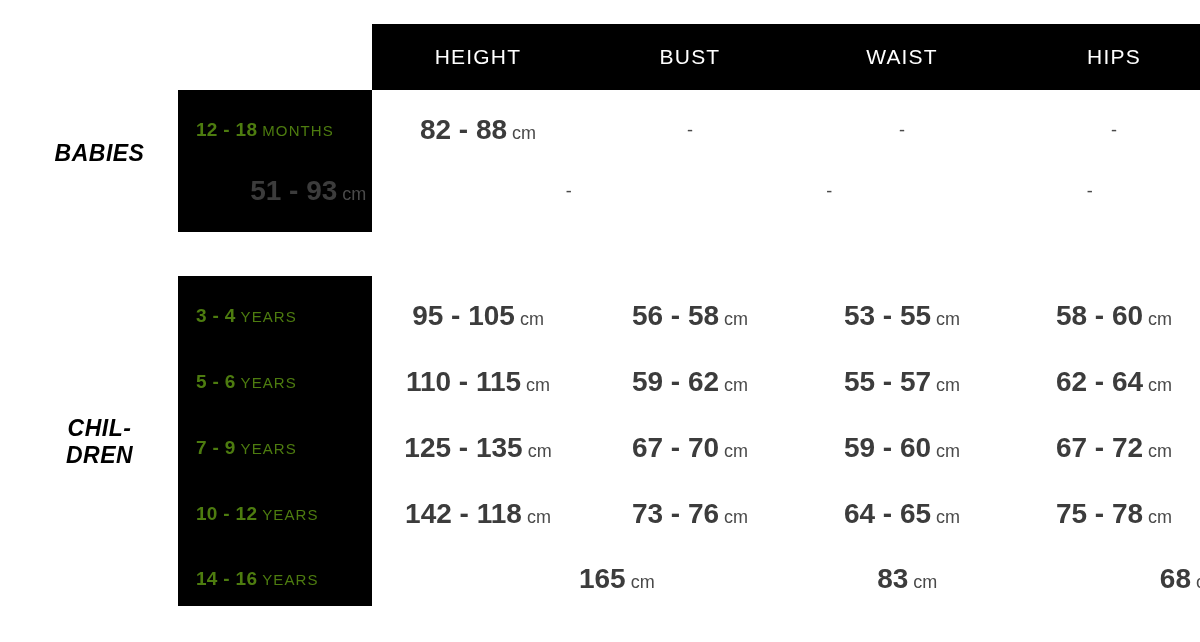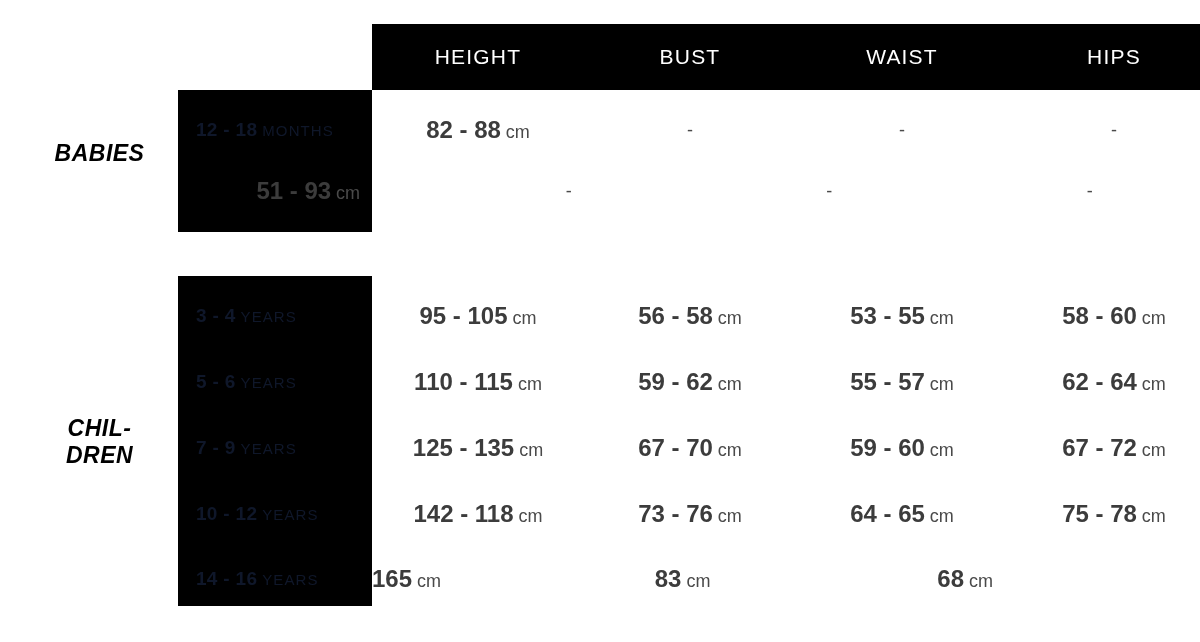--- a/index.html
+++ b/index.html
@@ -77,7 +77,7 @@
   .age-cell {
     width: 194px;
     padding-left: 18px;
-    color: #0f172a;
+    color: #4d7c0f;
     white-space: nowrap;
   }
   .age-num {

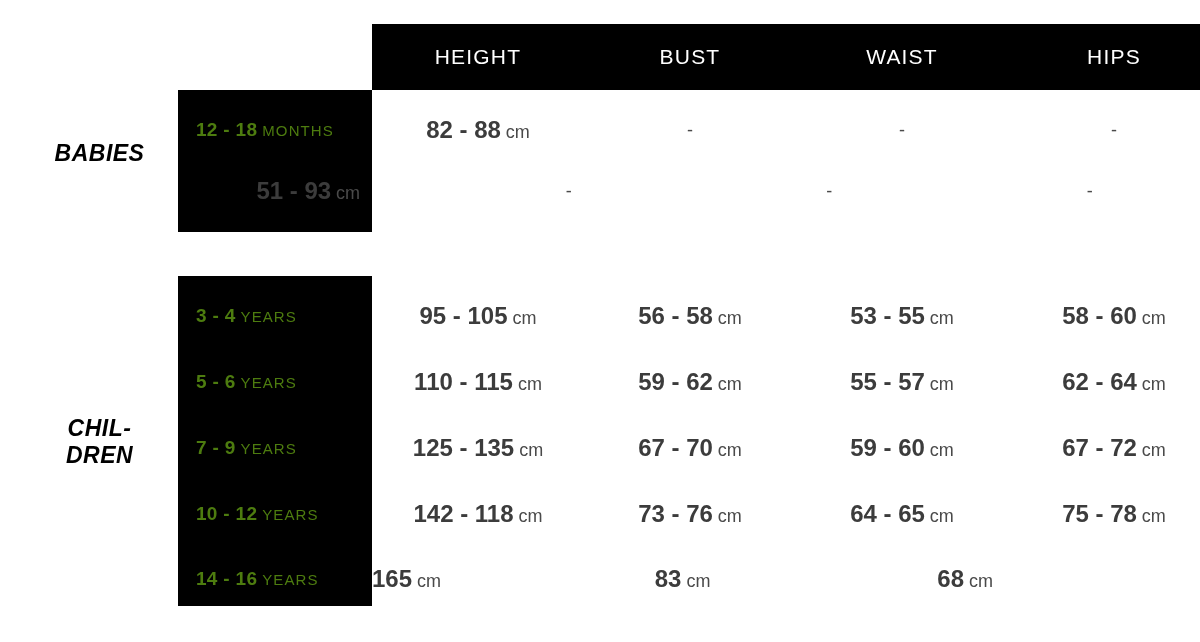--- a/index.html
+++ b/index.html
@@ -98,7 +98,7 @@
     white-space: nowrap;
   }
   .val-num {
-    font-size: 24px;
+    font-size: 28px;
     font-weight: bold;
     color: #3c3c3c;
   }

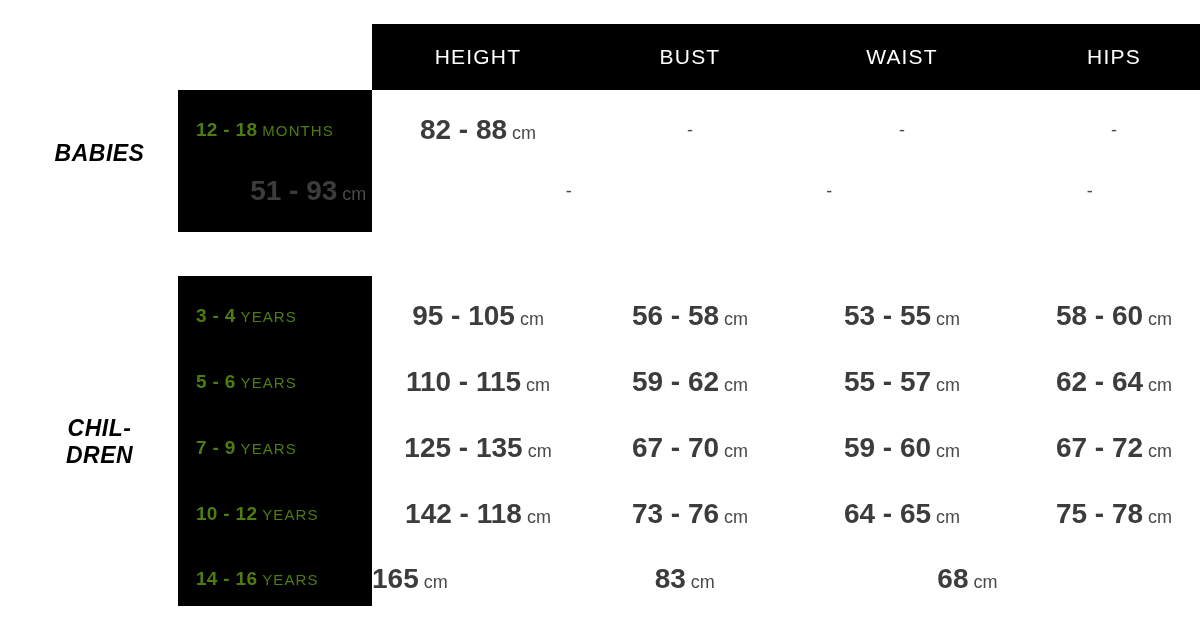--- a/index.html
+++ b/index.html
@@ -113,7 +113,7 @@
     color: #4a4a4a;
   }
   
-  .row.single .val-cell { text-align: left; }
+  .row.single .val-cell { text-align: right; }
 </style>
 </head>
 <body>

